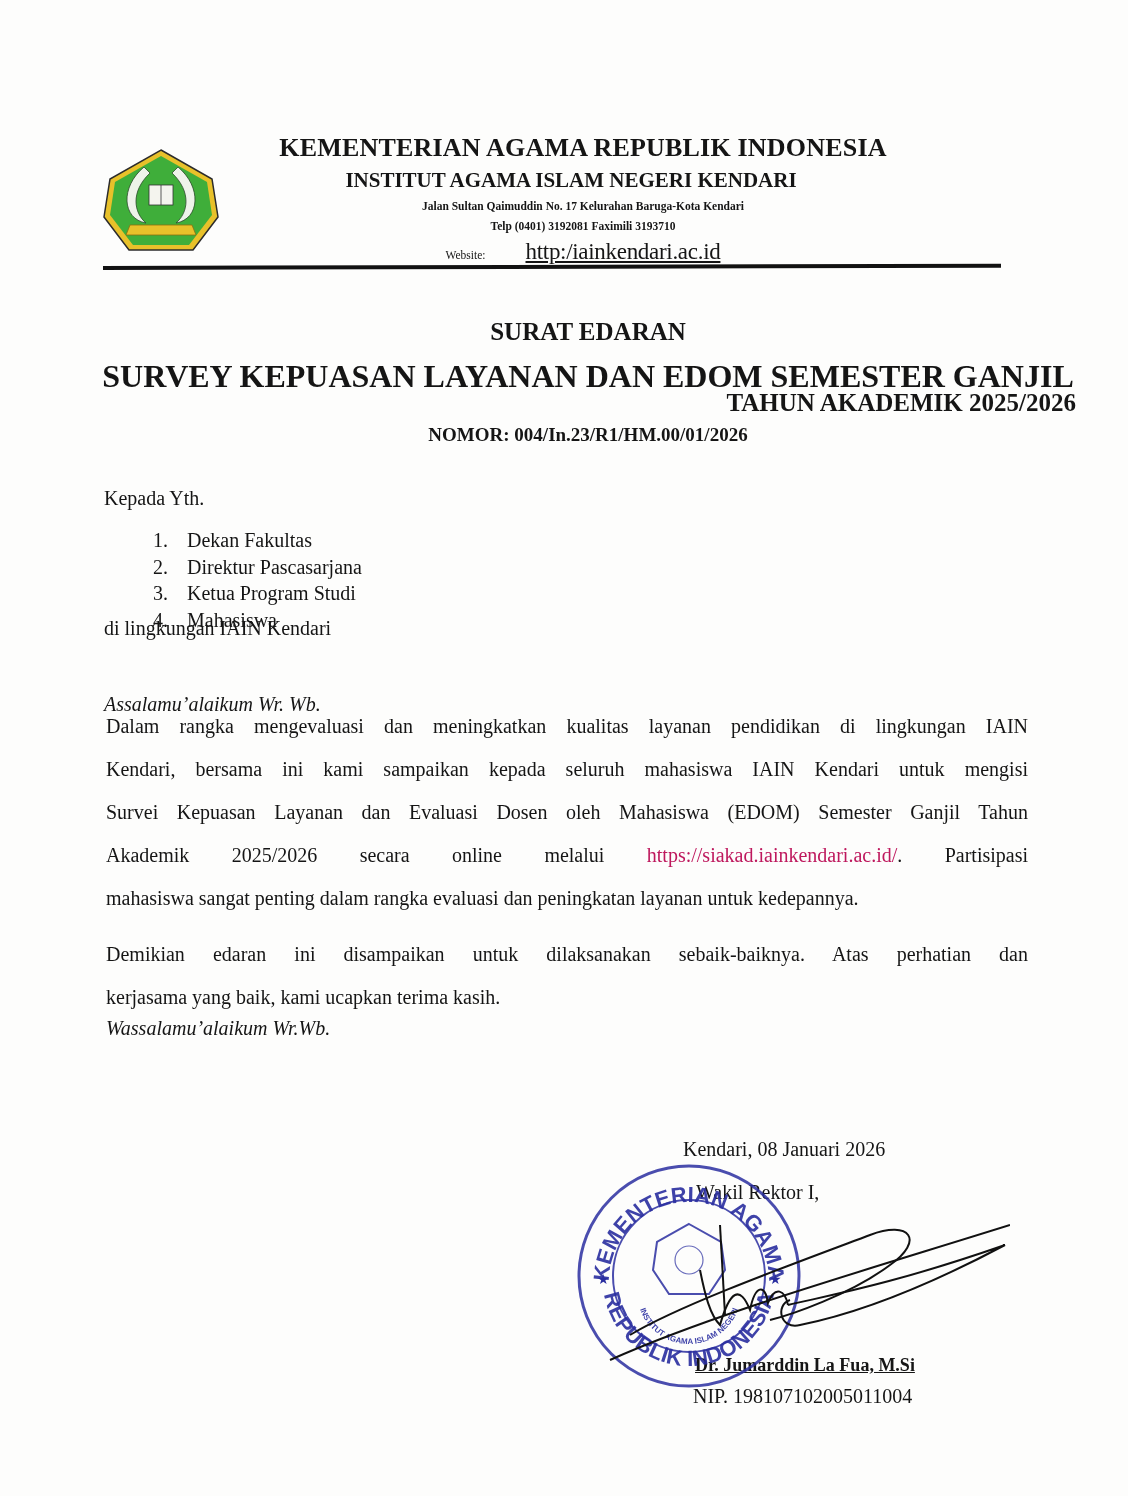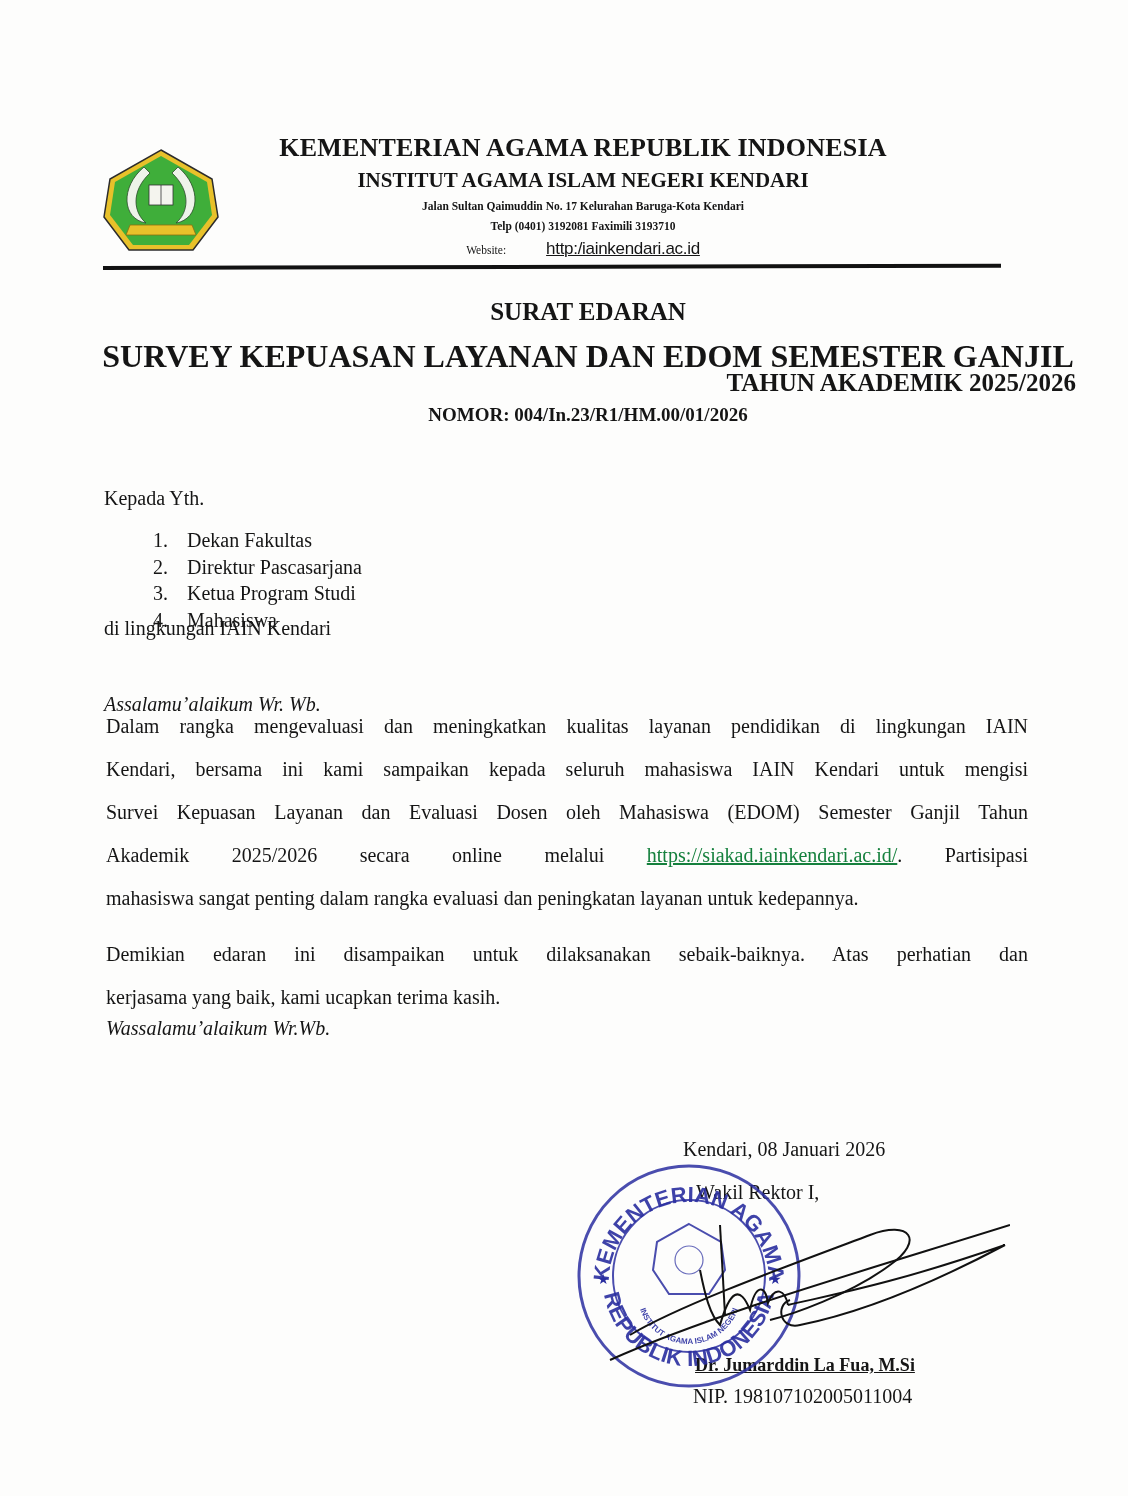--- a/index.html
+++ b/index.html
@@ -17,7 +17,7 @@
   .logo { left: 100px; top: 147px; width: 122px; height: 108px; }
   .kop-line1 { left: 270px; top: 133px; width: 626px; text-align: center;
     font-size: 26px; font-weight: bold; letter-spacing: 0.2px; white-space: nowrap; }
-  .kop-line2 { left: 270px; top: 168px; width: 626px; text-align: center;
+  .kop-line2 { left: 258px; top: 168px; width: 626px; text-align: center;
     font-size: 21px; font-weight: bold; white-space: nowrap; }
   .kop-addr { left: 270px; top: 200px; width: 626px; text-align: center;
     font-size: 11.5px; font-weight: bold; white-space: nowrap; }

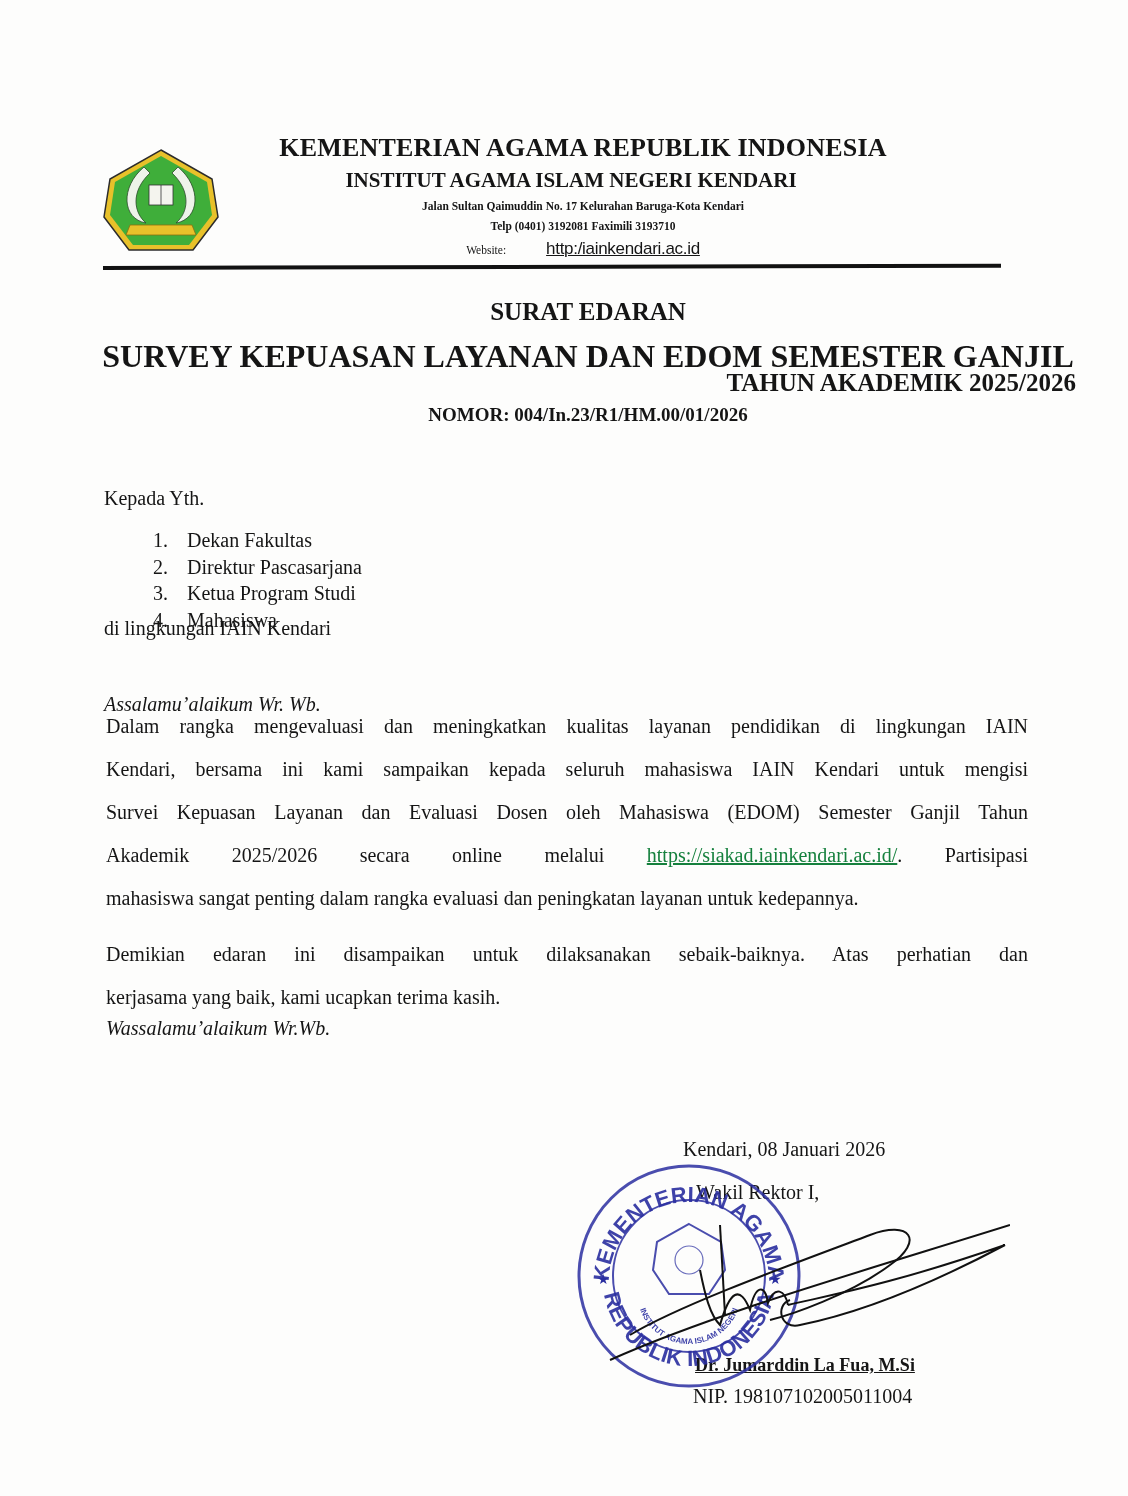--- a/index.html
+++ b/index.html
@@ -25,7 +25,7 @@
     font-size: 11.5px; font-weight: bold; white-space: nowrap; }
   .kop-web { left: 270px; top: 239px; width: 626px; text-align: center; white-space: nowrap; }
   .kop-web .lbl { font-size: 11.5px; font-weight: normal; text-align: right; }
-  .kop-web .url { font-size: 17px; text-decoration: underline; font-family: Liberation Sans, sans-serif; letter-spacing: -0.3px; padding-left: 36px; }
+  .kop-web .url { font-size: 23px; text-decoration: underline; font-family: Liberation Serif, serif; letter-spacing: -0.3px; padding-left: 36px; }
   .kop-divider { left: 103px; top: 266px; width: 898px; height: 4px; background: #121212;
     transform: rotate(-0.15deg); transform-origin: left center; }
 

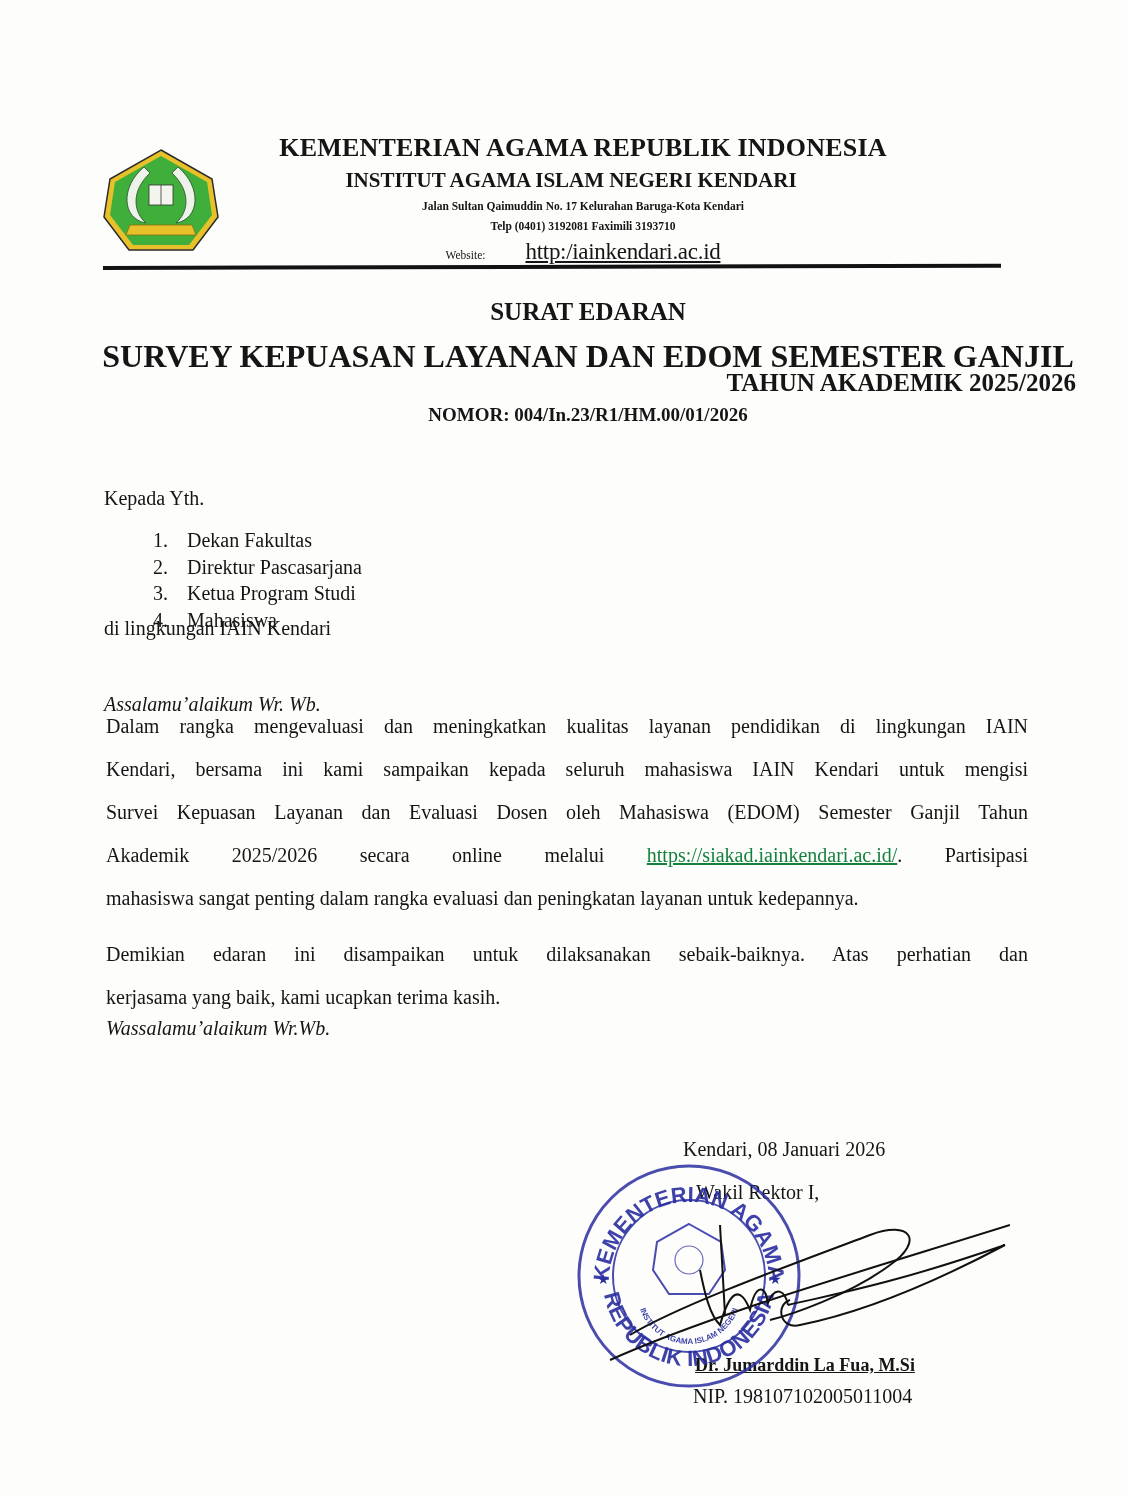--- a/index.html
+++ b/index.html
@@ -30,7 +30,7 @@
     transform: rotate(-0.15deg); transform-origin: left center; }
 
   
-  .title { left: 100px; width: 976px; text-align: center; font-weight: bold; white-space: nowrap; }
+  .title { left: 100px; width: 976px; text-align: center; font-weight: bold; white-space: nowrap; margin-top: 20px; }
   .t1 { top: 298px; font-size: 25px; }
   .t2 { top: 338px; font-size: 32px; text-align: center; }
   .t3 { top: 369px; font-size: 25px; text-align: right; }

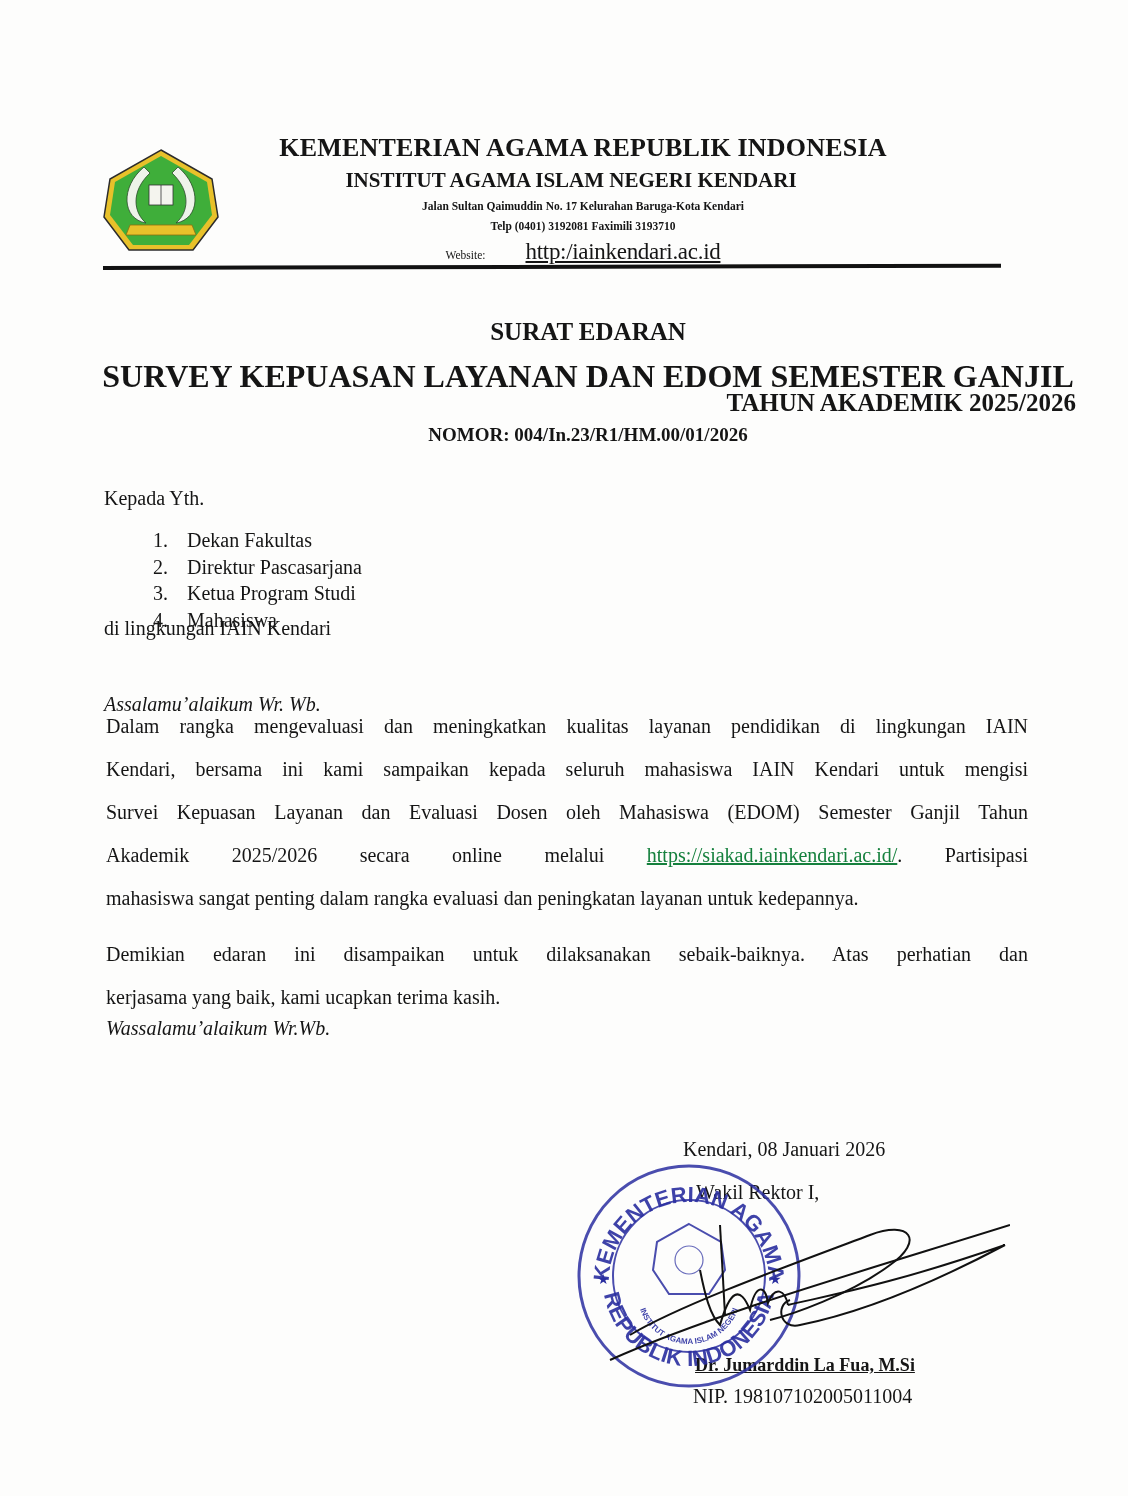--- a/index.html
+++ b/index.html
@@ -51,7 +51,7 @@
   .para .line.last { text-align-last: left; }
   .p1 { top: 705px; }
   .p2 { top: 933px; }
-  .link { text-decoration: underline; color: #15803d; }
+  .link { color: #be185d; }
   .wassalam { left: 106px; top: 1017px; font-style: italic; font-size: 20px; }
 
   

